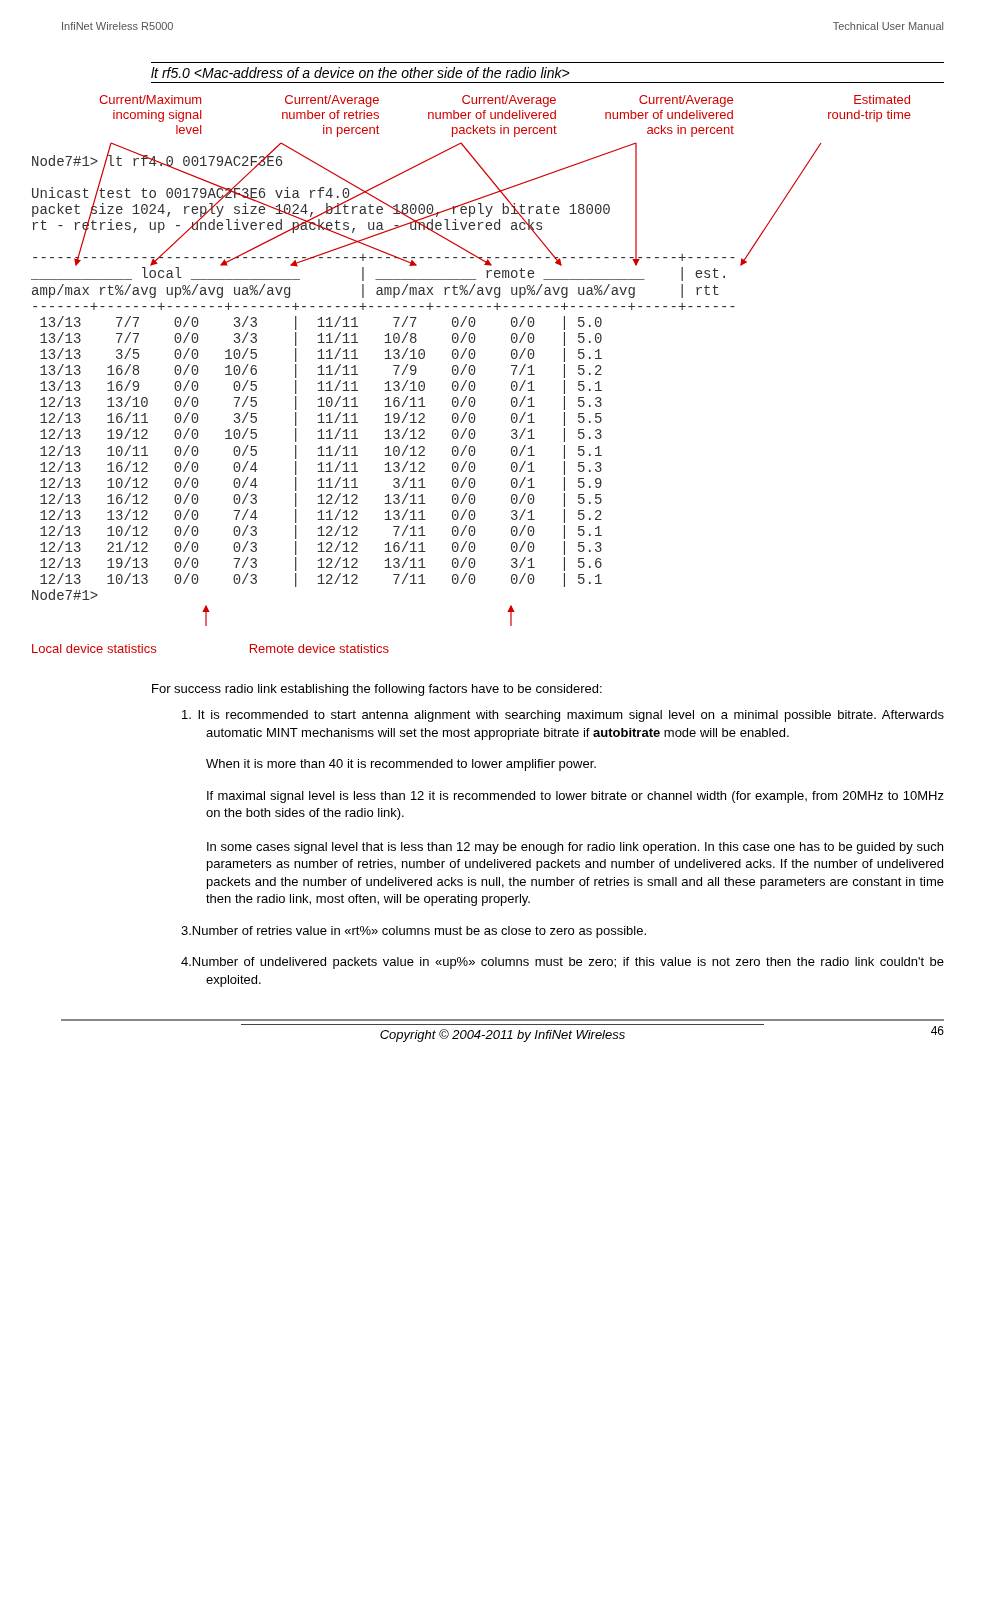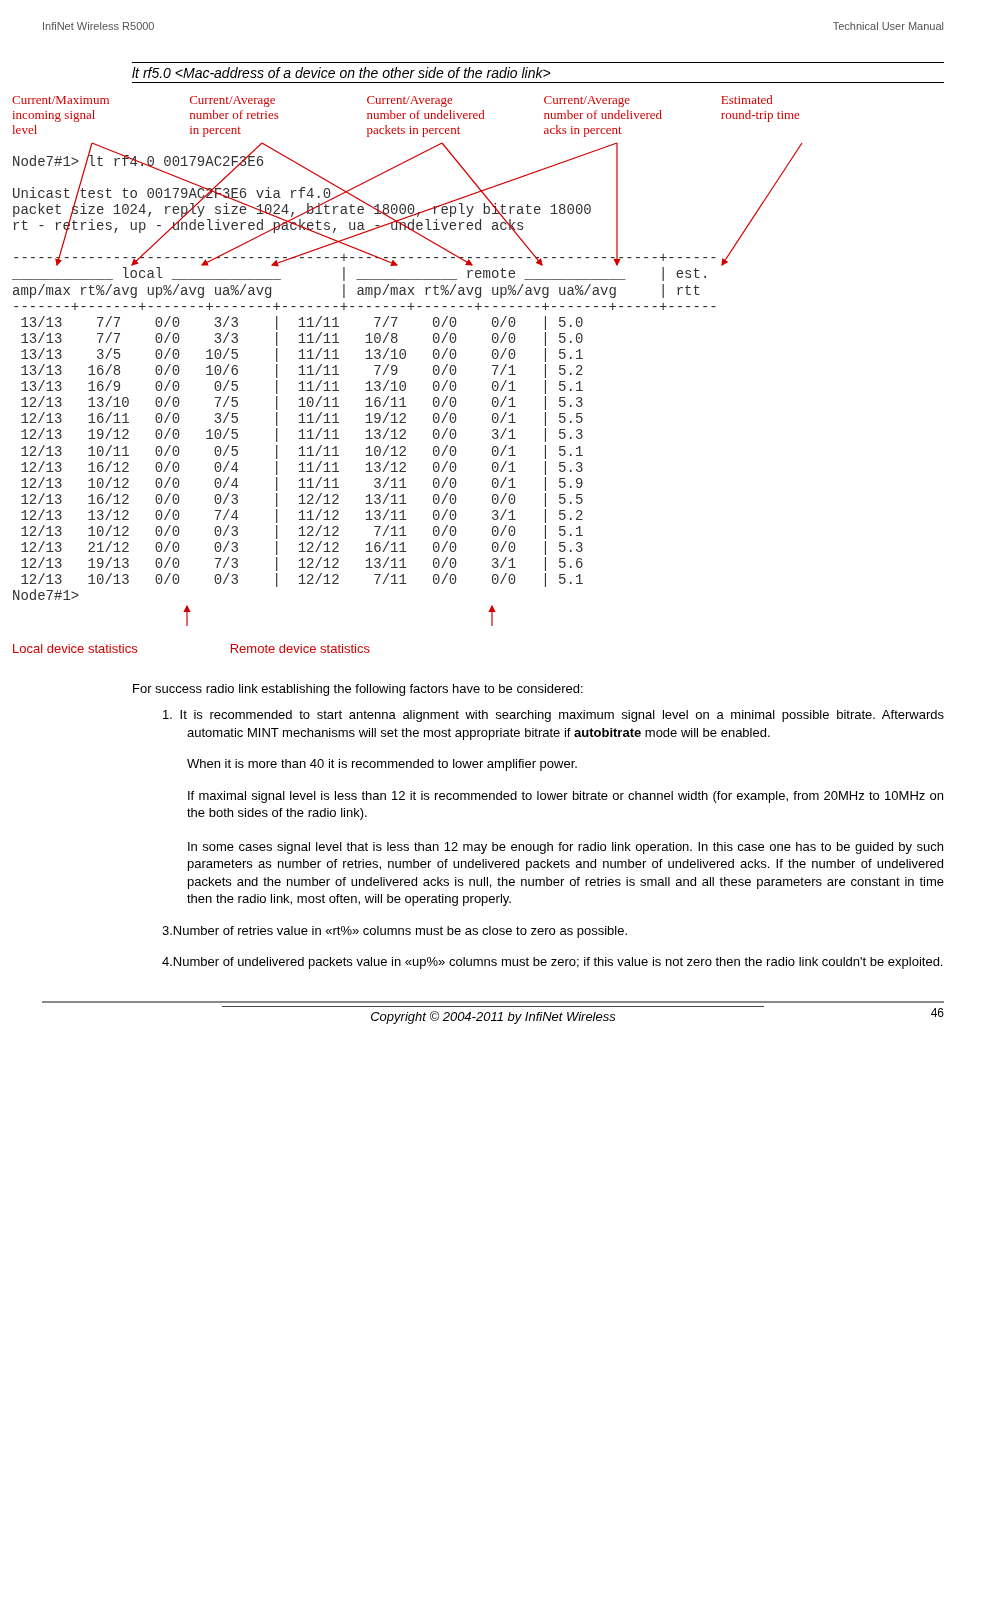--- a/index.html
+++ b/index.html
@@ -13,7 +13,7 @@
   .page {
     width: 1004px;
     margin: 0 auto;
-    padding: 20px 60px 30px 42px;
+    padding: 20px 60px 30px 61px;
     box-sizing: border-box;
     position: relative;
   }

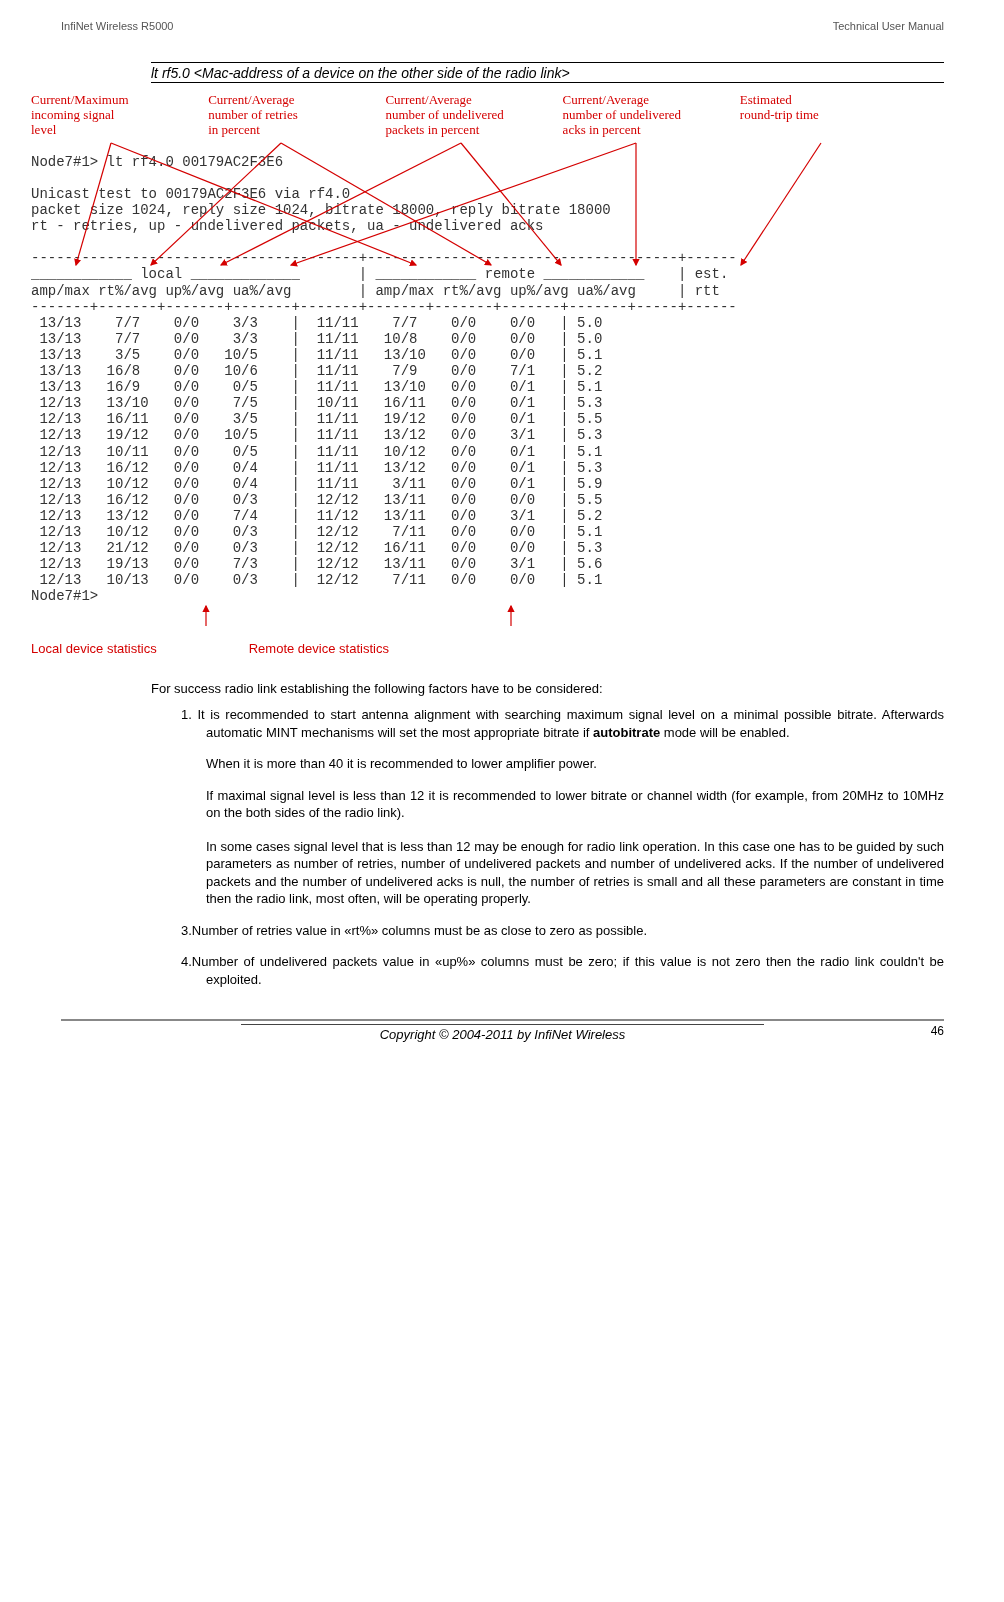--- a/index.html
+++ b/index.html
@@ -60,10 +60,9 @@
     font-family: Arial, sans-serif;
   }
   .label {
-    text-align: left;
+    text-align: right;
     flex: 1;
     line-height: 1.15;
-    font-family: Liberation Serif, serif;
   }
   .terminal-block {
     font-family: 'Courier New', monospace;

